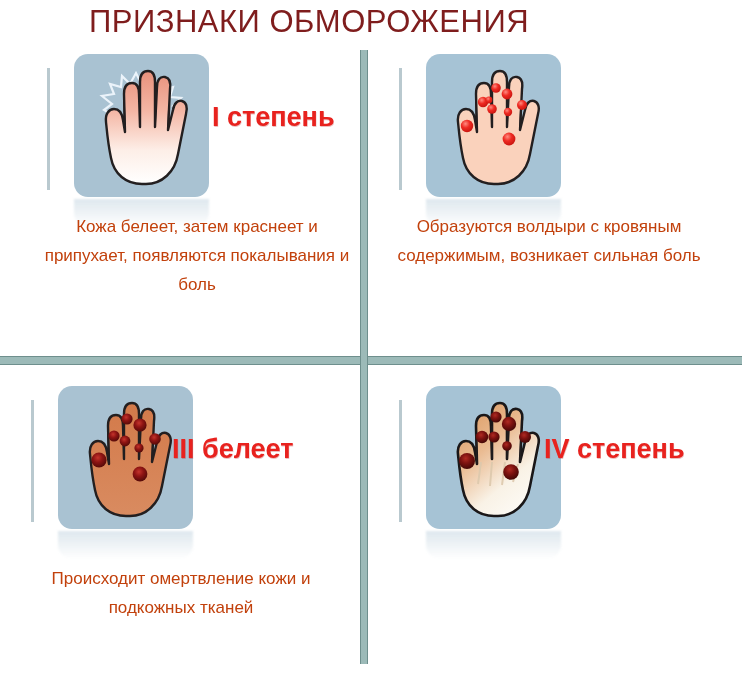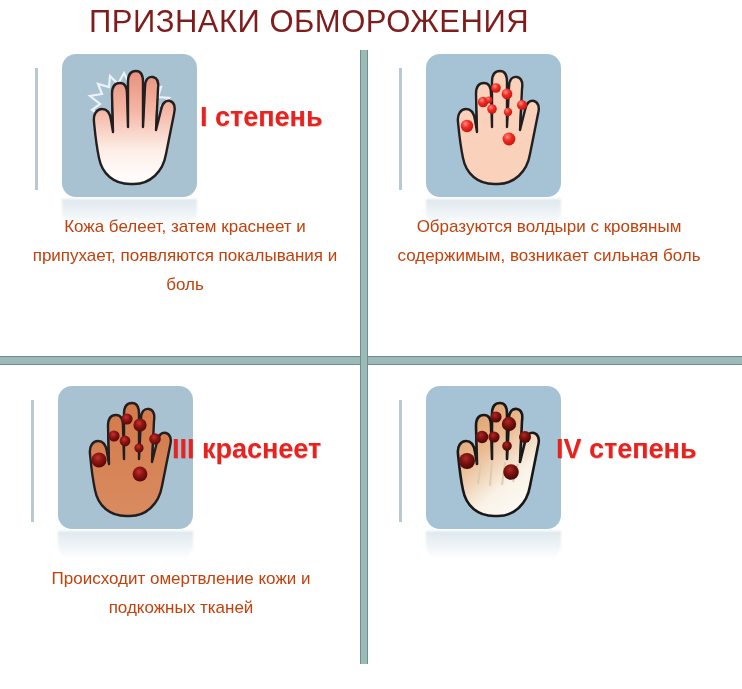--- a/index.html
+++ b/index.html
@@ -56,7 +56,7 @@
     width: 360px;
     height: 300px;
   }
-  .q1 { left: 4px;    top: 46px;  }
+  .q1 { left: 16px;    top: 46px;  }
   .q2 { left: 368px; top: 46px;  }
   .q3 { left: 0;    top: 378px; }
   .q4 { left: 368px; top: 378px; }

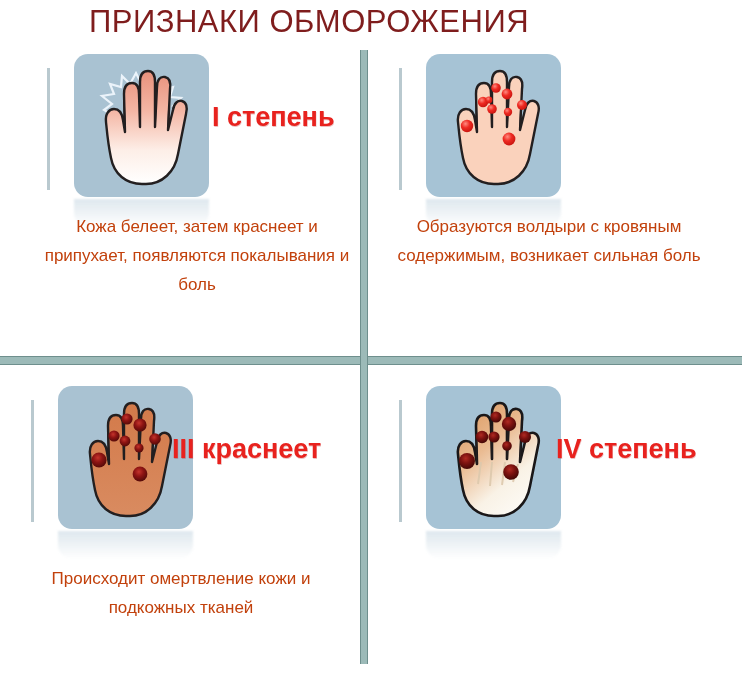--- a/index.html
+++ b/index.html
@@ -266,7 +266,7 @@
         </g>
       </svg>
     </div>
-    <div class="degree">III краснеет</div>
+    <div class="degree">III белеет</div>
   </div>
   <div class="caption">Происходит омертвление кожи и подкожных тканей</div>
 </div>

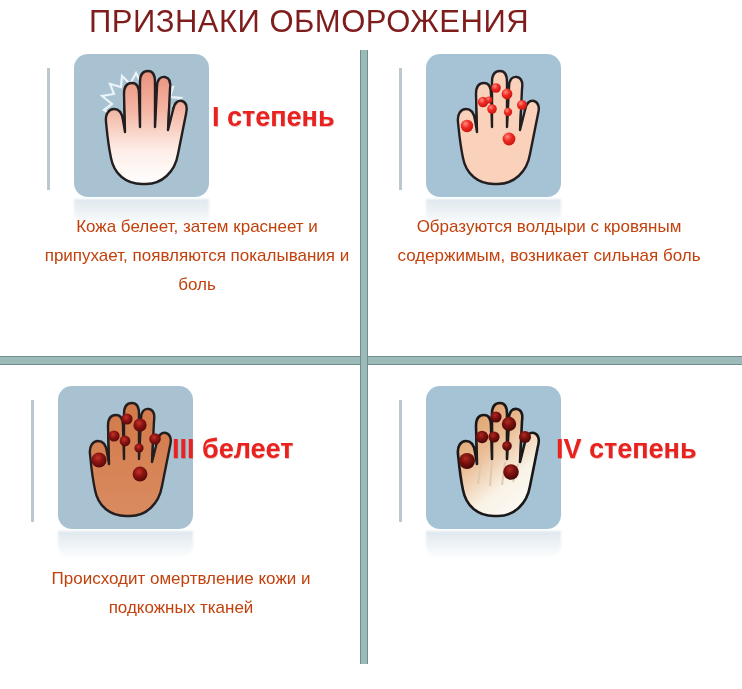--- a/index.html
+++ b/index.html
@@ -118,7 +118,7 @@
     font-family: "Liberation Sans", sans-serif;
     text-shadow: 0.5px 0.5px 0 rgba(180,0,0,0.25);
   }
-  .q4 .degree { left: 188px; }
+  .q4 .degree { left: 176px; }
   .q2 .degree { left: 180px; }
   .q3 .degree { left: 172px; }
 

